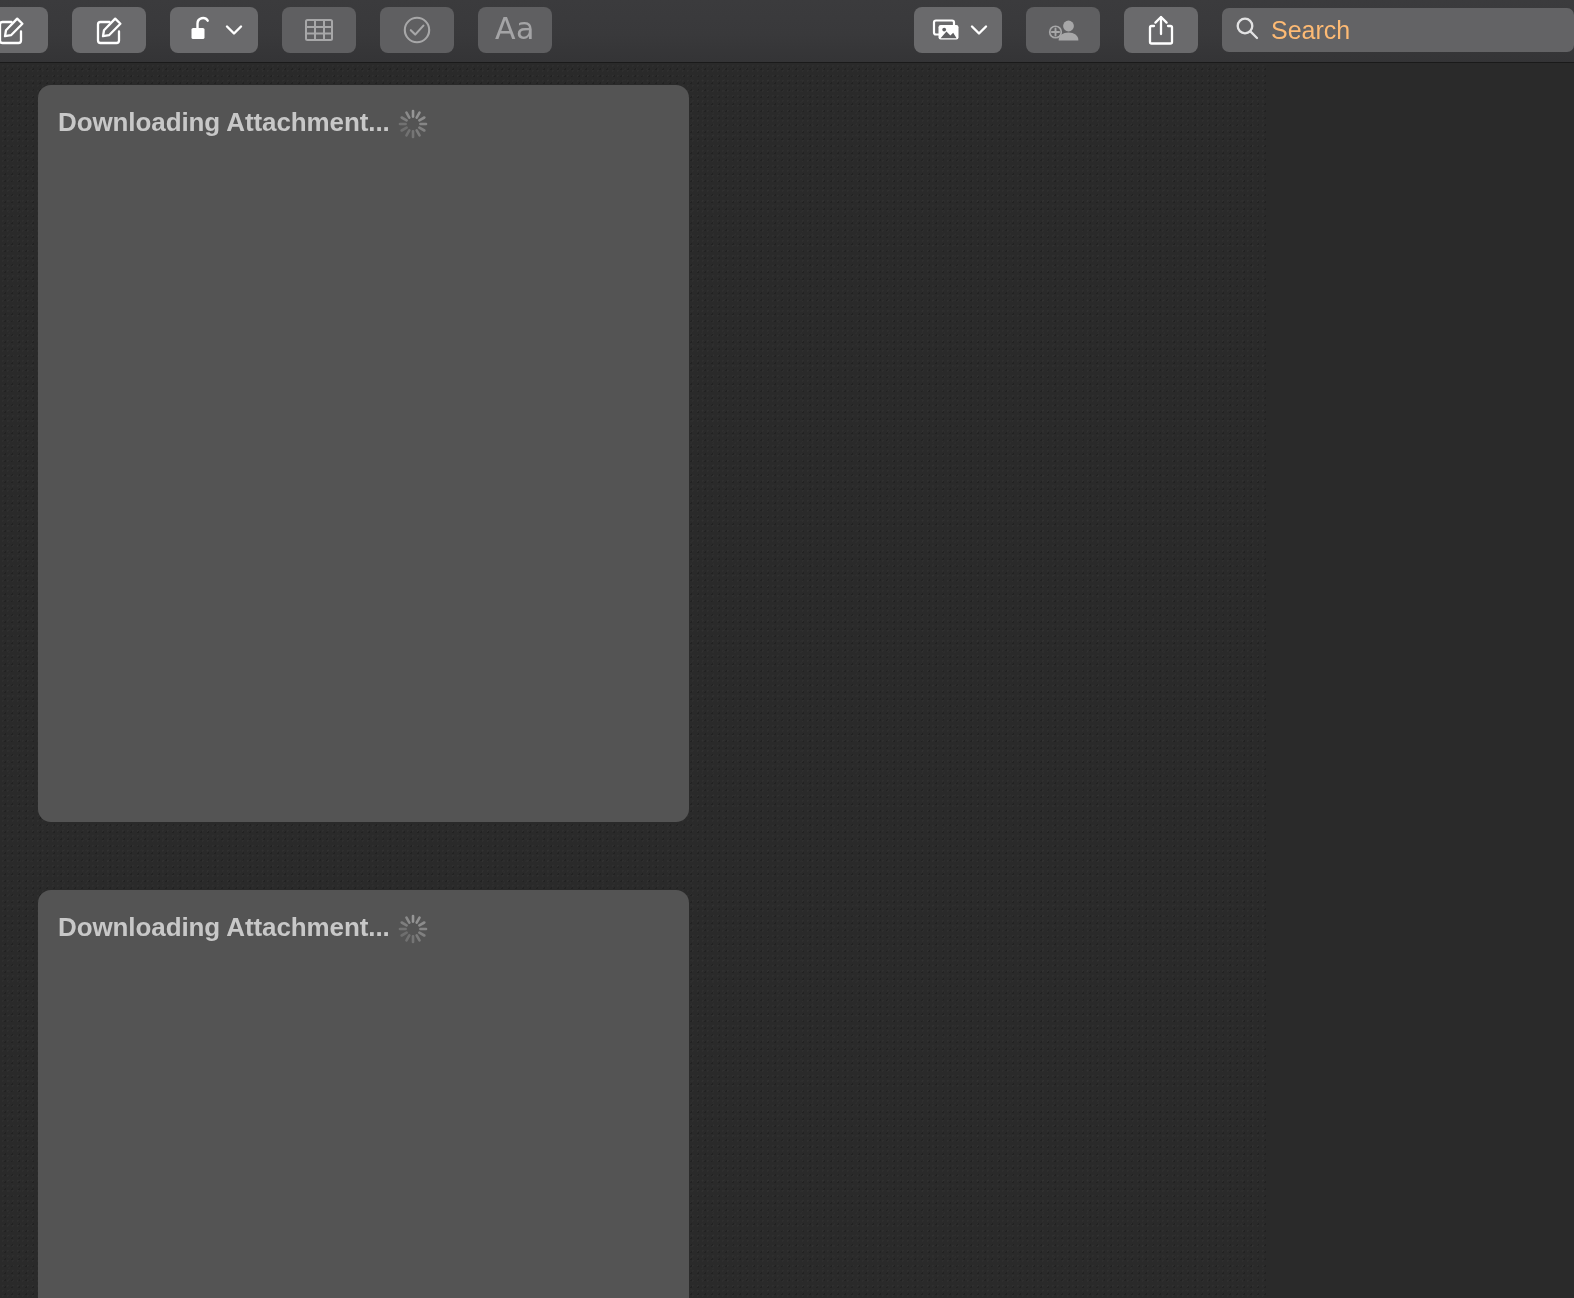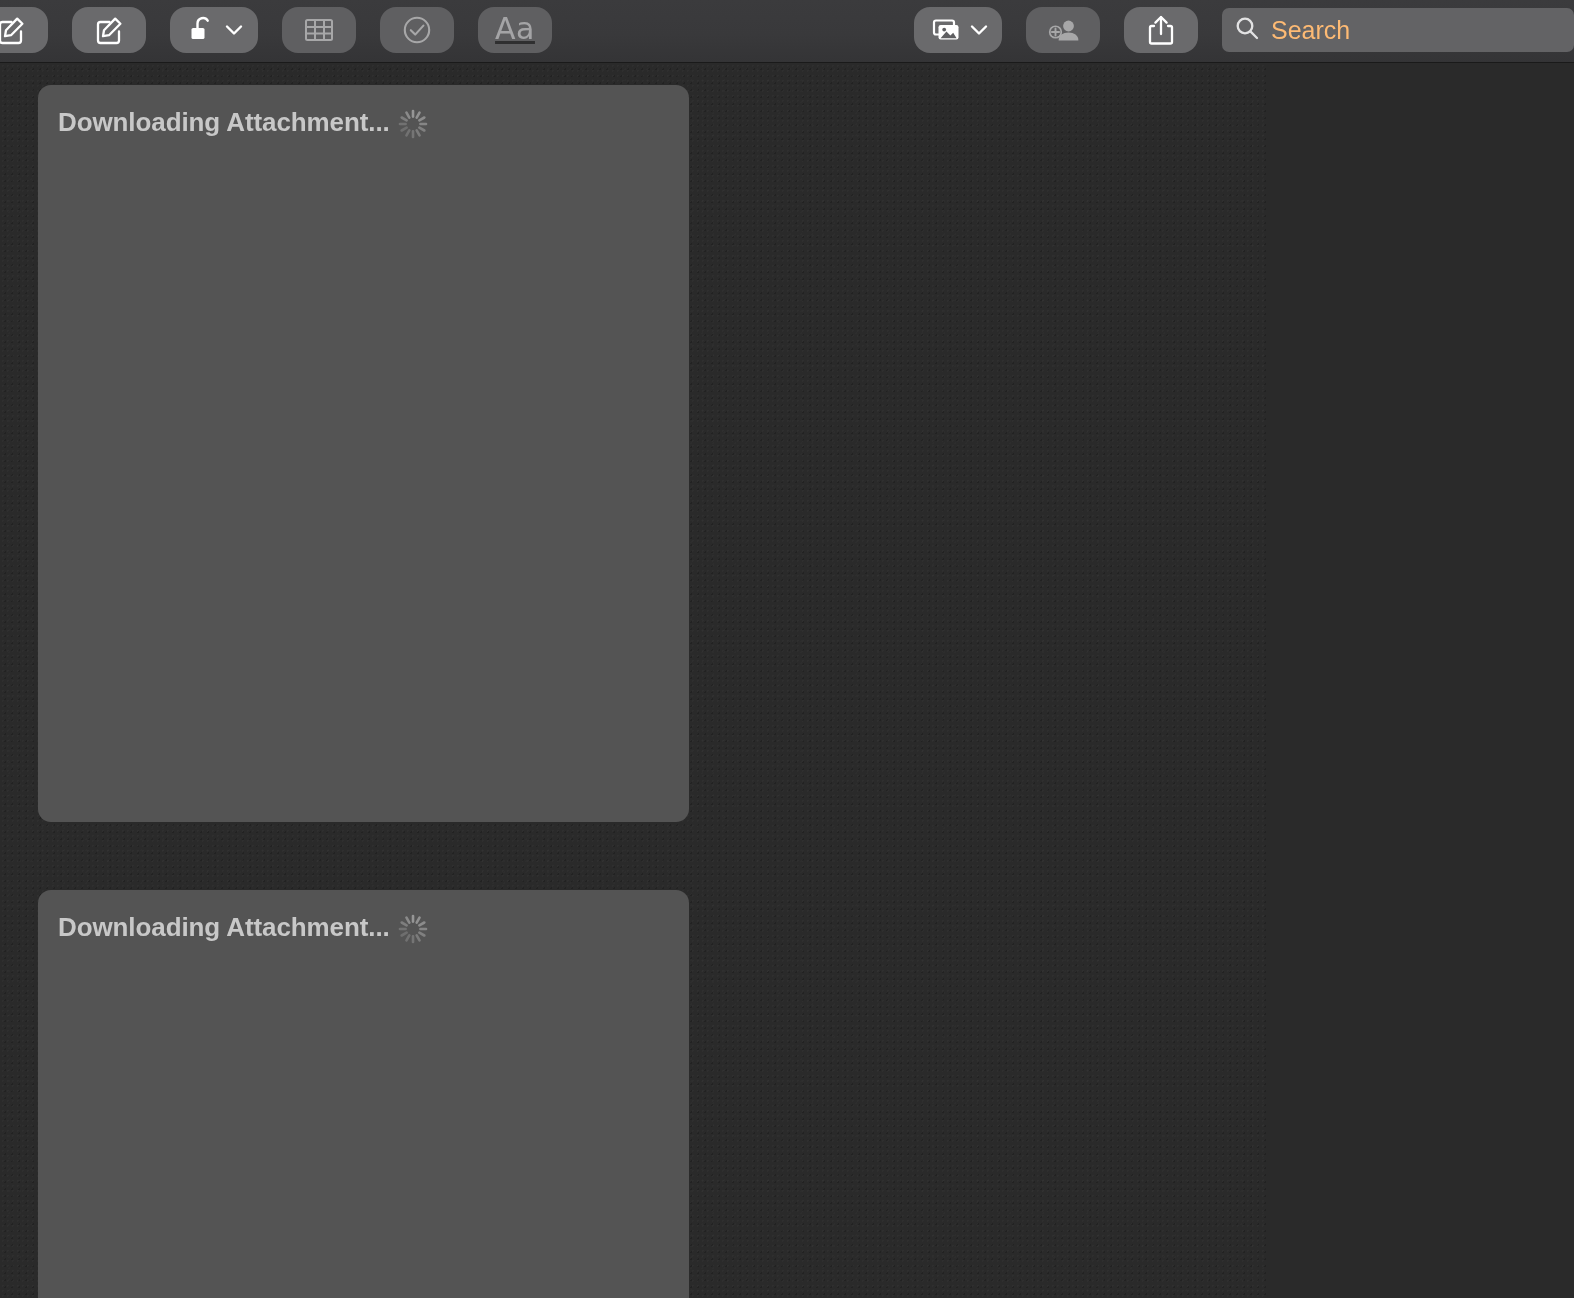--- a/index.html
+++ b/index.html
@@ -56,13 +56,12 @@
     min-width: 74px;
     margin: 0 12px;
     background: #6a6a6c;
-    border-radius: 16px;
+    border-radius: 8px;
     display: flex;
     align-items: center;
     justify-content: center;
     cursor: default;
     position: relative;
-    text-decoration: underline;
   }
   .tb-btn.wide { min-width: 88px; }
   .tb-btn.dim { background: #5f5f61; }

